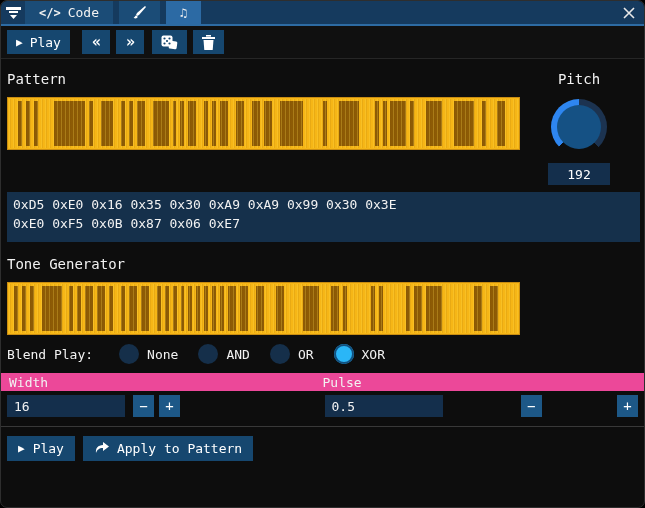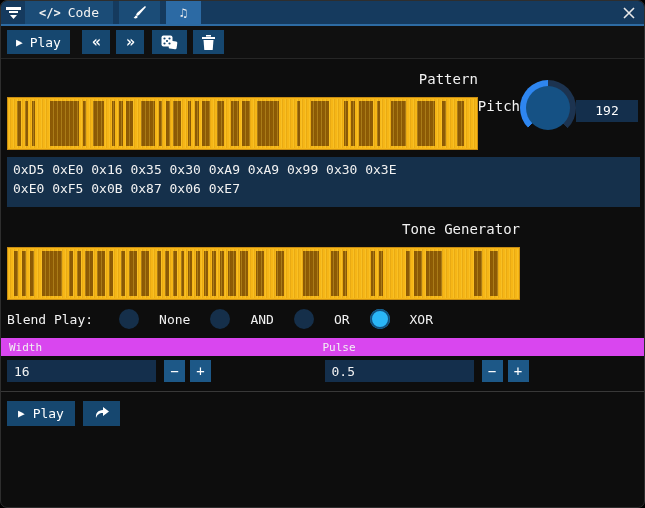--- a/index.html
+++ b/index.html
@@ -29,7 +29,7 @@
   .row-top{display:flex;}
   .col-pattern{width:513px;}
   .col-pitch{flex:1;display:flex;flex-direction:row;align-items:center;}
-  .sec-title{text-align:right;font-size:14px;padding:8px 0 10px 0;}
+  .sec-title{text-align:left;font-size:14px;padding:8px 0 10px 0;}
   .strip{position:relative;height:53px;background:#f6b616;border:1px solid #c98d12;
     display:flex;padding:3px 2px;cursor:pointer;}
   .strip .seg{height:100%;}

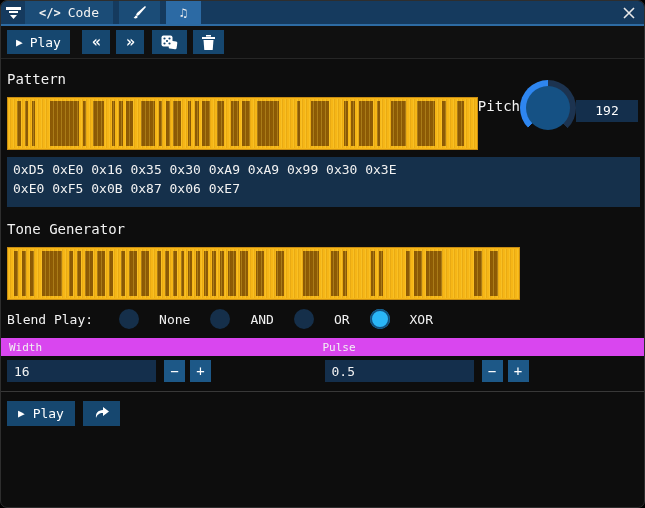--- a/index.html
+++ b/index.html
@@ -28,7 +28,7 @@
   .content{padding:4px 6px 0 6px;}
   .row-top{display:flex;}
   .col-pattern{width:513px;}
-  .col-pitch{flex:1;display:flex;flex-direction:row;align-items:center;}
+  .col-pitch{flex:1;display:flex;flex-direction:column;align-items:center;}
   .sec-title{text-align:left;font-size:14px;padding:8px 0 10px 0;}
   .strip{position:relative;height:53px;background:#f6b616;border:1px solid #c98d12;
     display:flex;padding:3px 2px;cursor:pointer;}

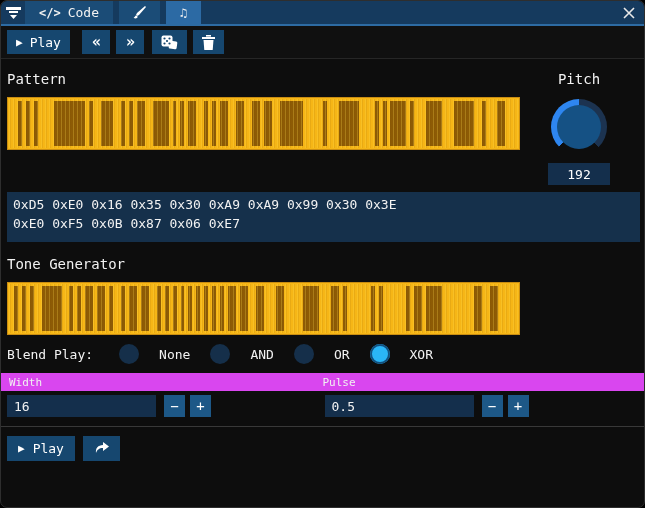--- a/index.html
+++ b/index.html
@@ -52,7 +52,7 @@
   
   .blend-row{display:flex;align-items:center;margin-top:7px;font-size:13px;height:24px;}
   .blend-label{margin-right:26px;}
-  .radio-opt{display:flex;align-items:center;gap:20px;margin-right:20px;cursor:pointer;}
+  .radio-opt{display:flex;align-items:center;gap:8px;margin-right:20px;cursor:pointer;}
   .radio{width:20px;height:20px;border-radius:50%;background:#152f4a;}
   .radio.on{background:#2ab6f7;box-shadow:inset 0 0 0 2px #12507f;}
   

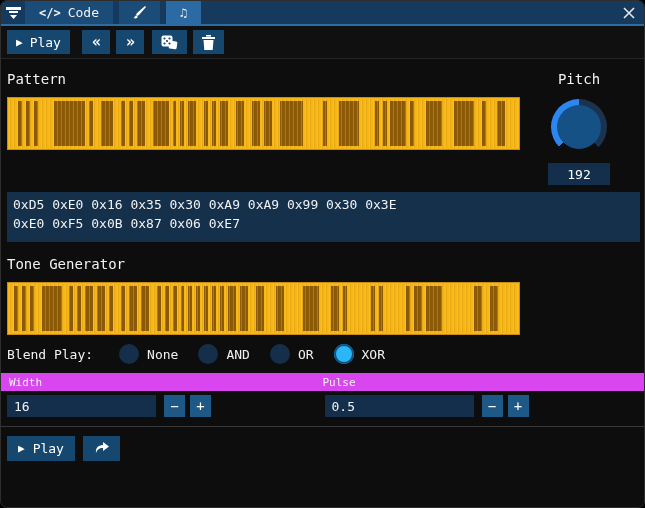--- a/index.html
+++ b/index.html
@@ -56,8 +56,8 @@
   .radio{width:20px;height:20px;border-radius:50%;background:#152f4a;}
   .radio.on{background:#2ab6f7;box-shadow:inset 0 0 0 2px #12507f;}
   
-  .field-labels{margin:7px -6px 0 -6px;background:#d946ef;display:flex;
-    padding:1px 8px;font-size:11px;height:18px;align-items:center;}
+  .field-labels{margin:7px -6px 0 -6px;background:#ec4899;display:flex;
+    padding:1px 8px;font-size:13px;height:18px;align-items:center;}
   .field-labels .fl{width:50%;}
   .fields-row{display:flex;margin-top:4px;align-items:center;}
   .fgroup{width:50%;display:flex;align-items:center;}

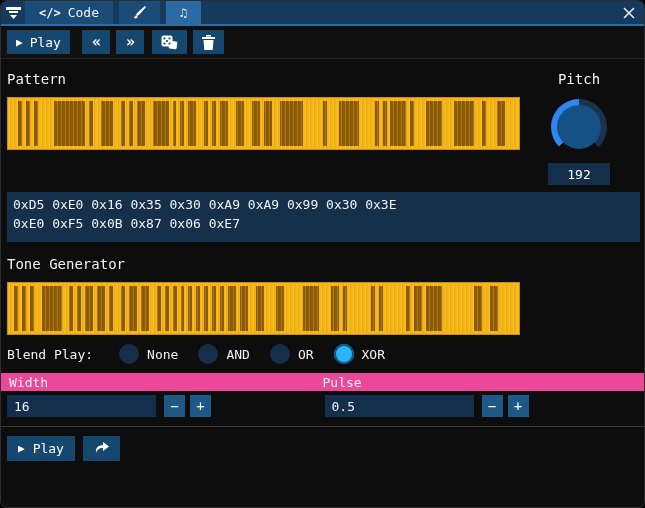--- a/index.html
+++ b/index.html
@@ -61,7 +61,7 @@
   .field-labels .fl{width:50%;}
   .fields-row{display:flex;margin-top:4px;align-items:center;}
   .fgroup{width:50%;display:flex;align-items:center;}
-  .finput{width:149px;height:22px;background:#142f4c;font-size:13px;
+  .finput{width:118px;height:22px;background:#142f4c;font-size:13px;
     display:flex;align-items:center;padding:0 7px;cursor:text;}
   .step{width:21px;height:22px;background:#1d5887;border:none;color:#fff;font-size:14px;
     display:flex;align-items:center;justify-content:center;cursor:pointer;}

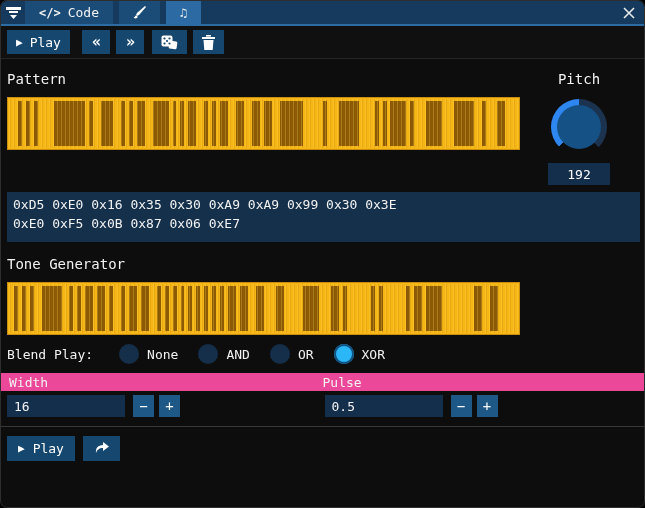--- a/index.html
+++ b/index.html
@@ -67,7 +67,7 @@
     display:flex;align-items:center;justify-content:center;cursor:pointer;}
   .step.minus{margin-left:8px;}
   .step.plus{margin-left:5px;}
-  .fgroup.pulse{padding-left:2px;}
+  .fgroup.pulse{padding-left:2px;justify-content:space-between;}
   
   .hr{margin:9px -6px 0 -6px;border-top:1px solid #383838;}
   .footer{display:flex;gap:8px;margin-top:9px;}

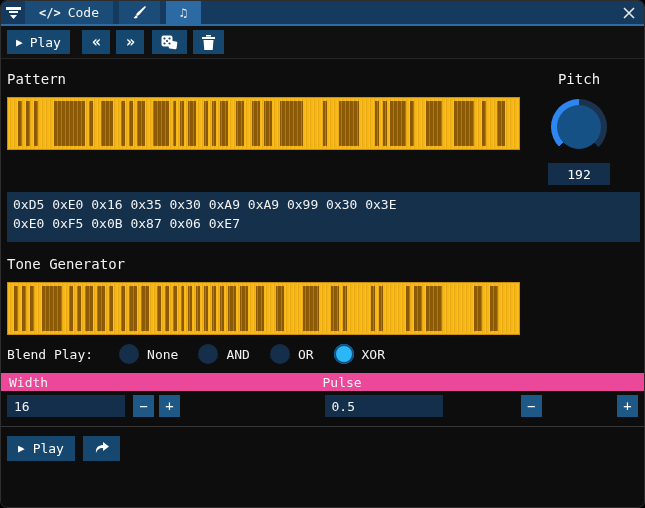--- a/index.html
+++ b/index.html
@@ -360,6 +360,7 @@
             <path d="M9 0 L15 4.5 L9 9 L9 6 C5 6 3 8 2 11 C1.4 6 4 3.2 9 3 Z" fill="#fff"></path>
           </svg>
         </span>
+        <span>Apply to Pattern</span>
       </button>
     </div>
 

